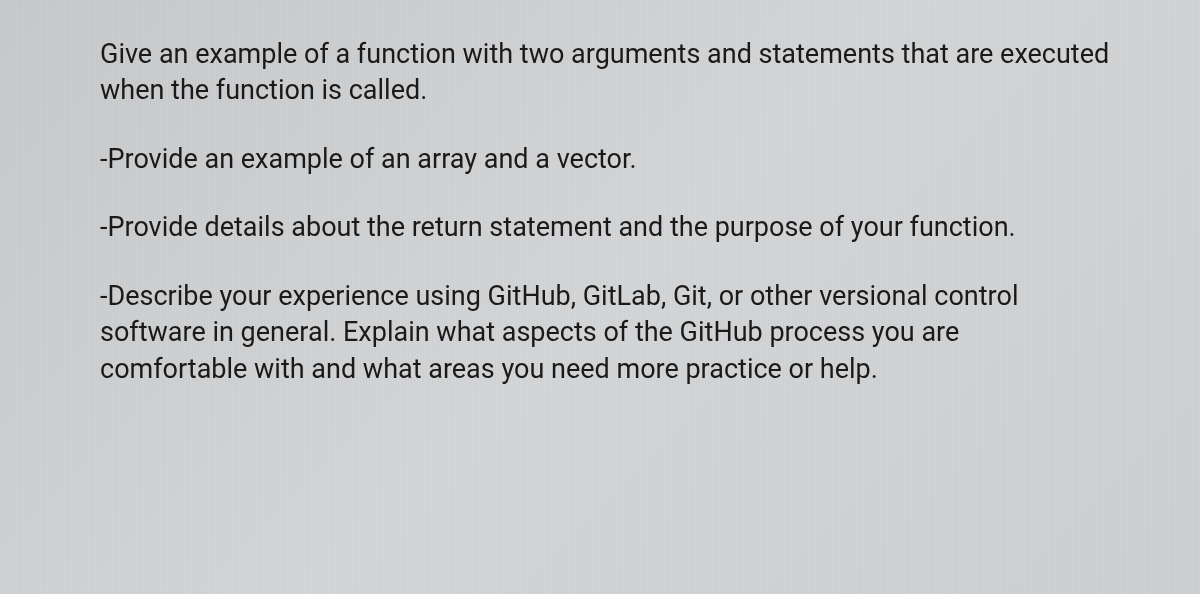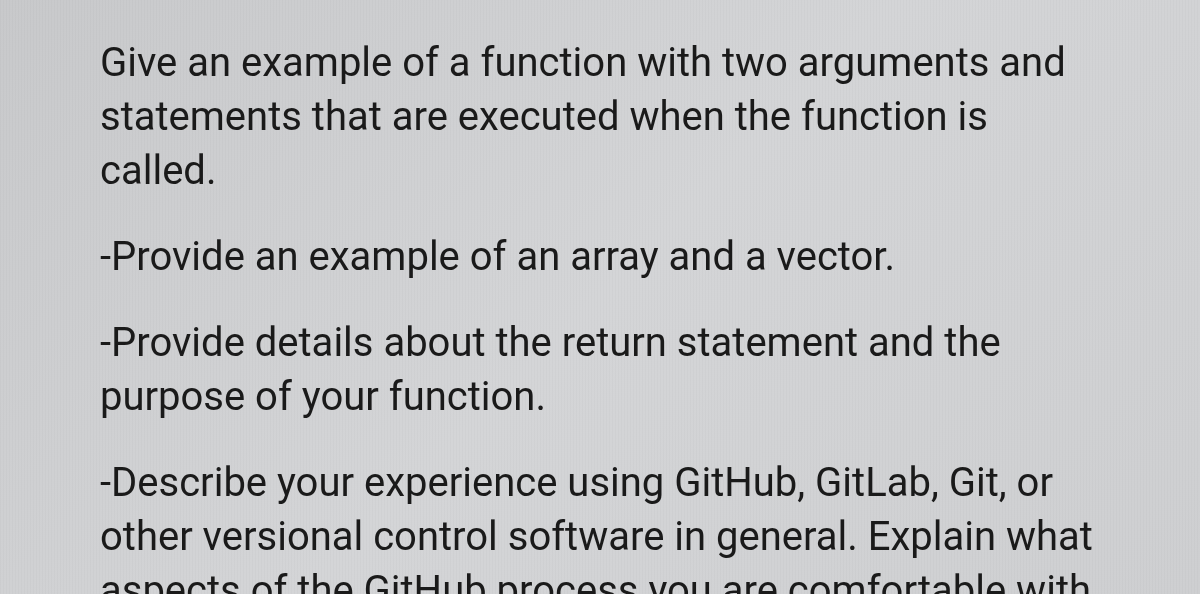--- a/index.html
+++ b/index.html
@@ -38,7 +38,7 @@
       z-index: 1;
     }
     .para {
-      font-size: 40px;
+      font-size: 27px;
       line-height: 1.35;
       margin-bottom: 32px;
       font-weight: 400;

